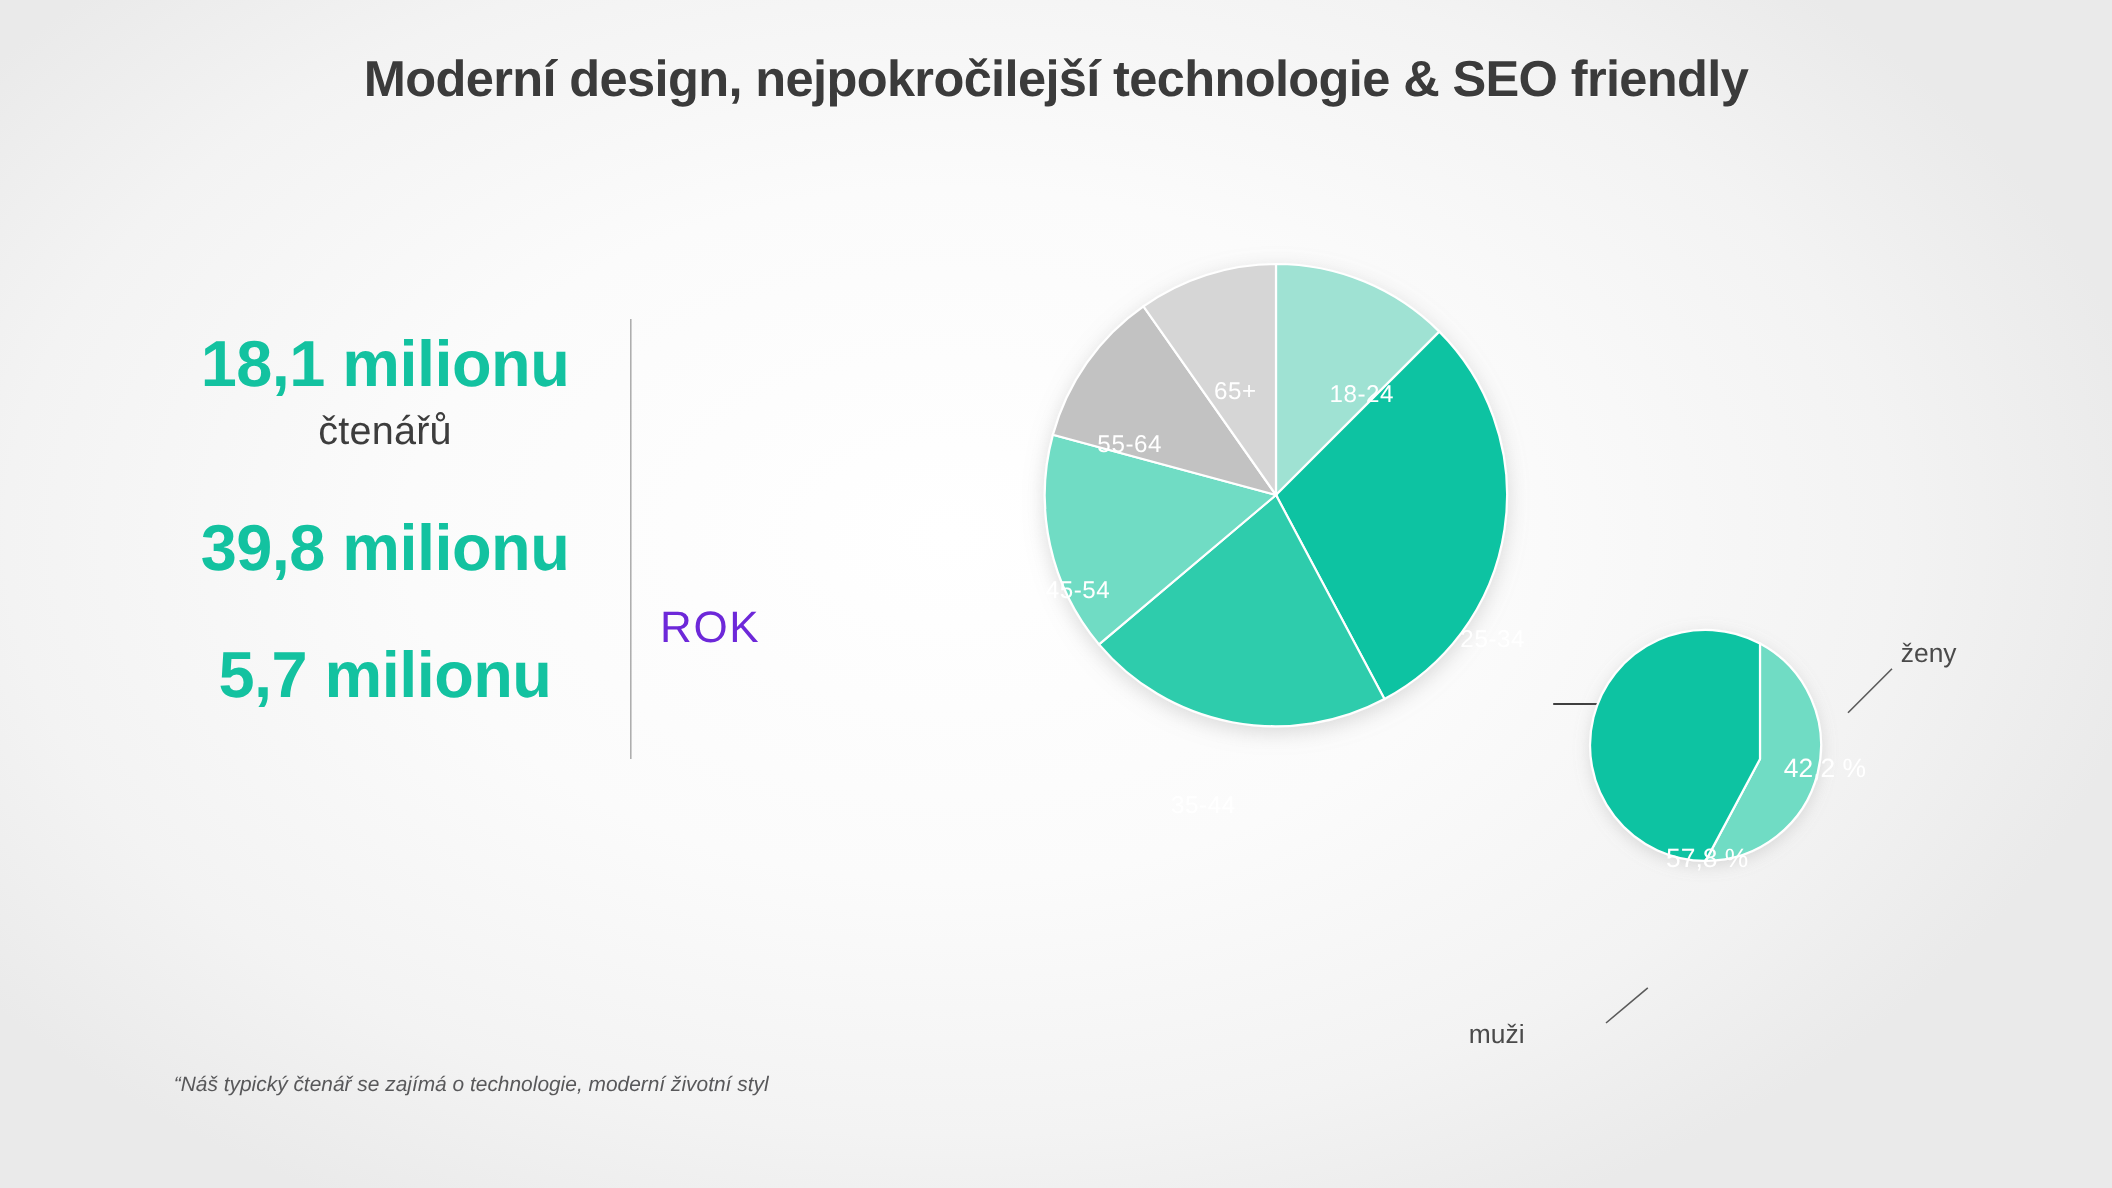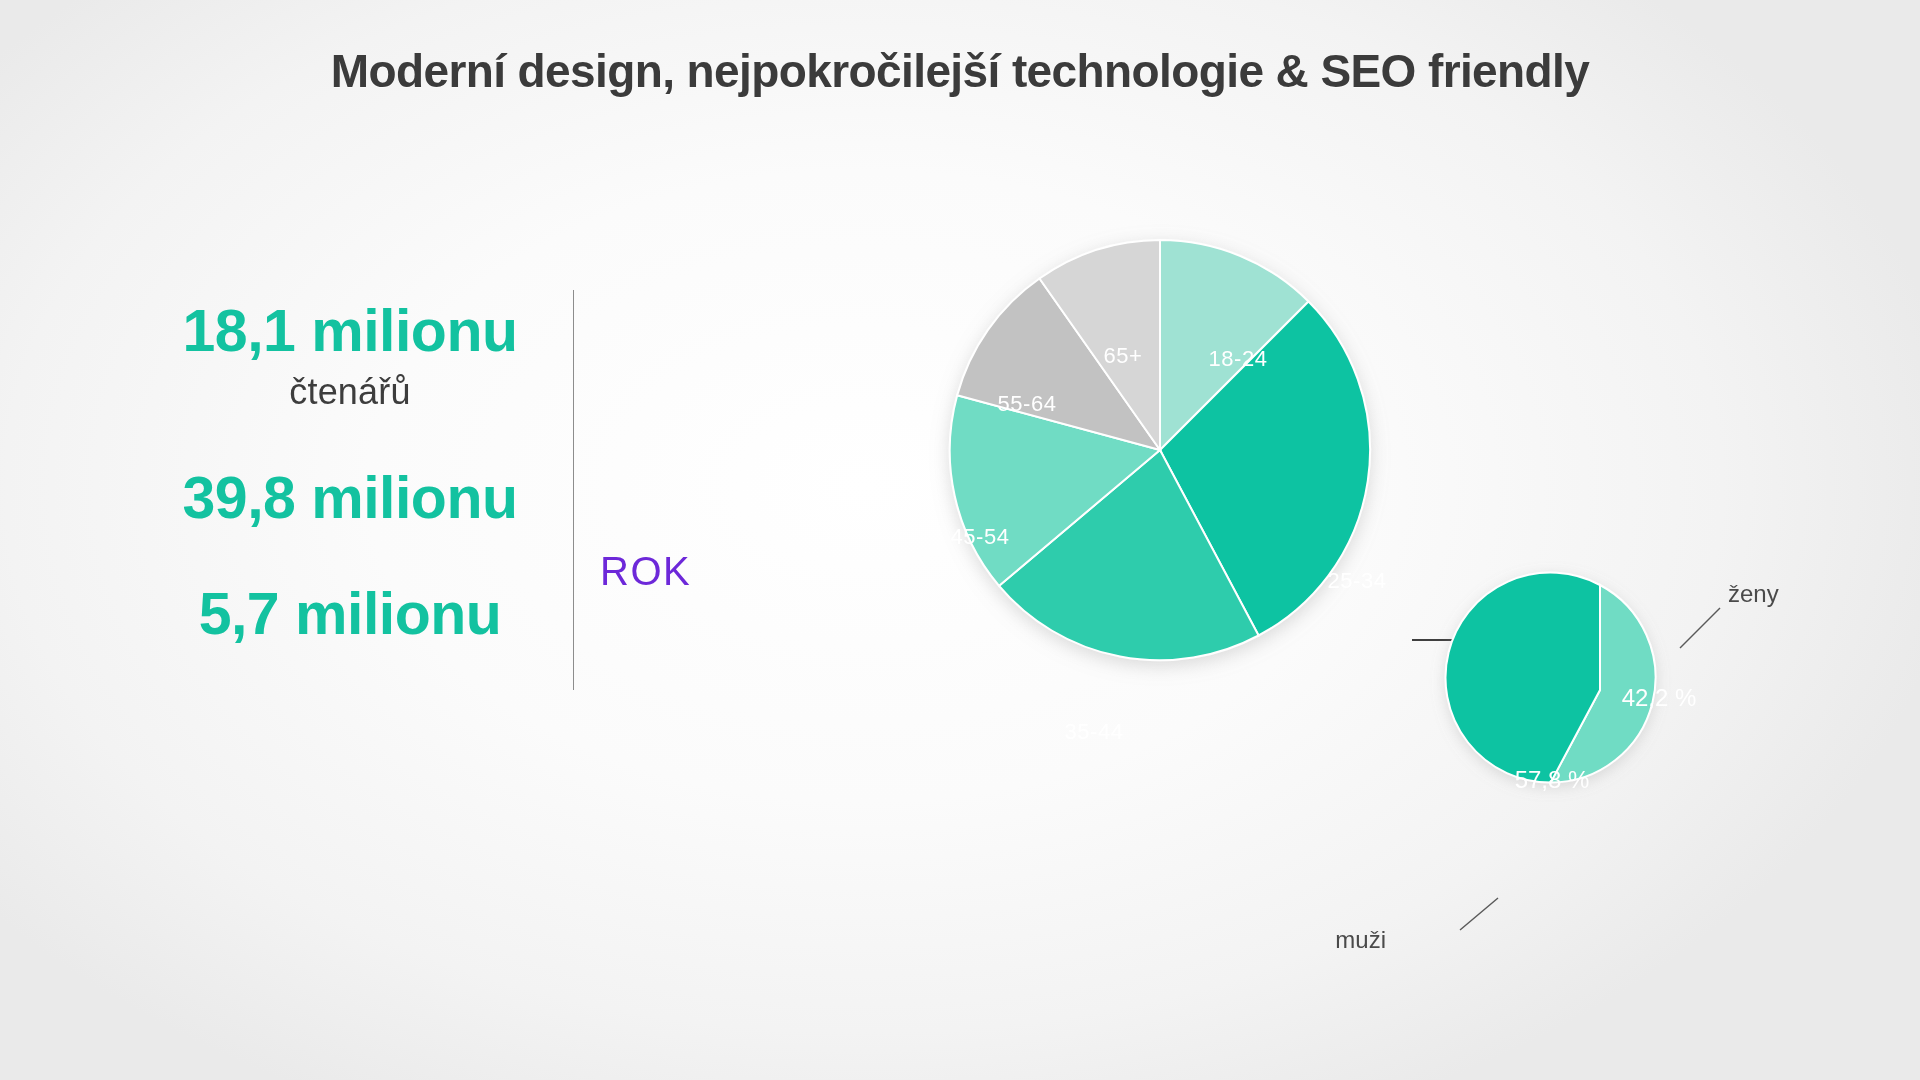--- a/index.html
+++ b/index.html
@@ -100,6 +100,7 @@
 
 
   <div class="quote">
+    <div>“Náš typický čtenář se zajímá o technologie, moderní životní styl</div>
   </div>
 
   <svg class="charts" viewBox="0 0 1920 1080">

